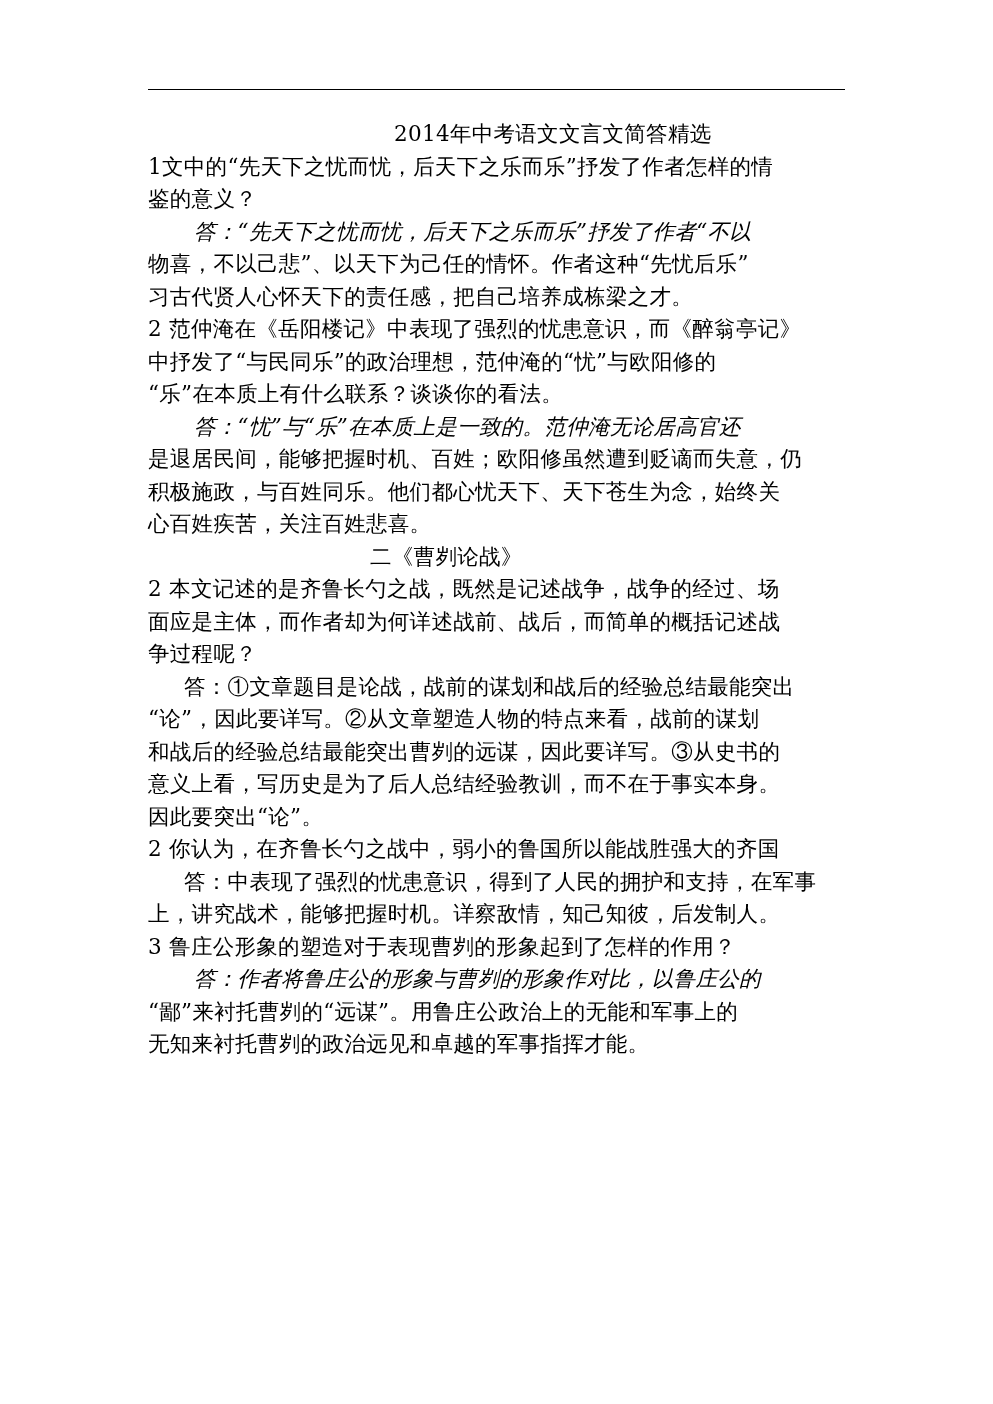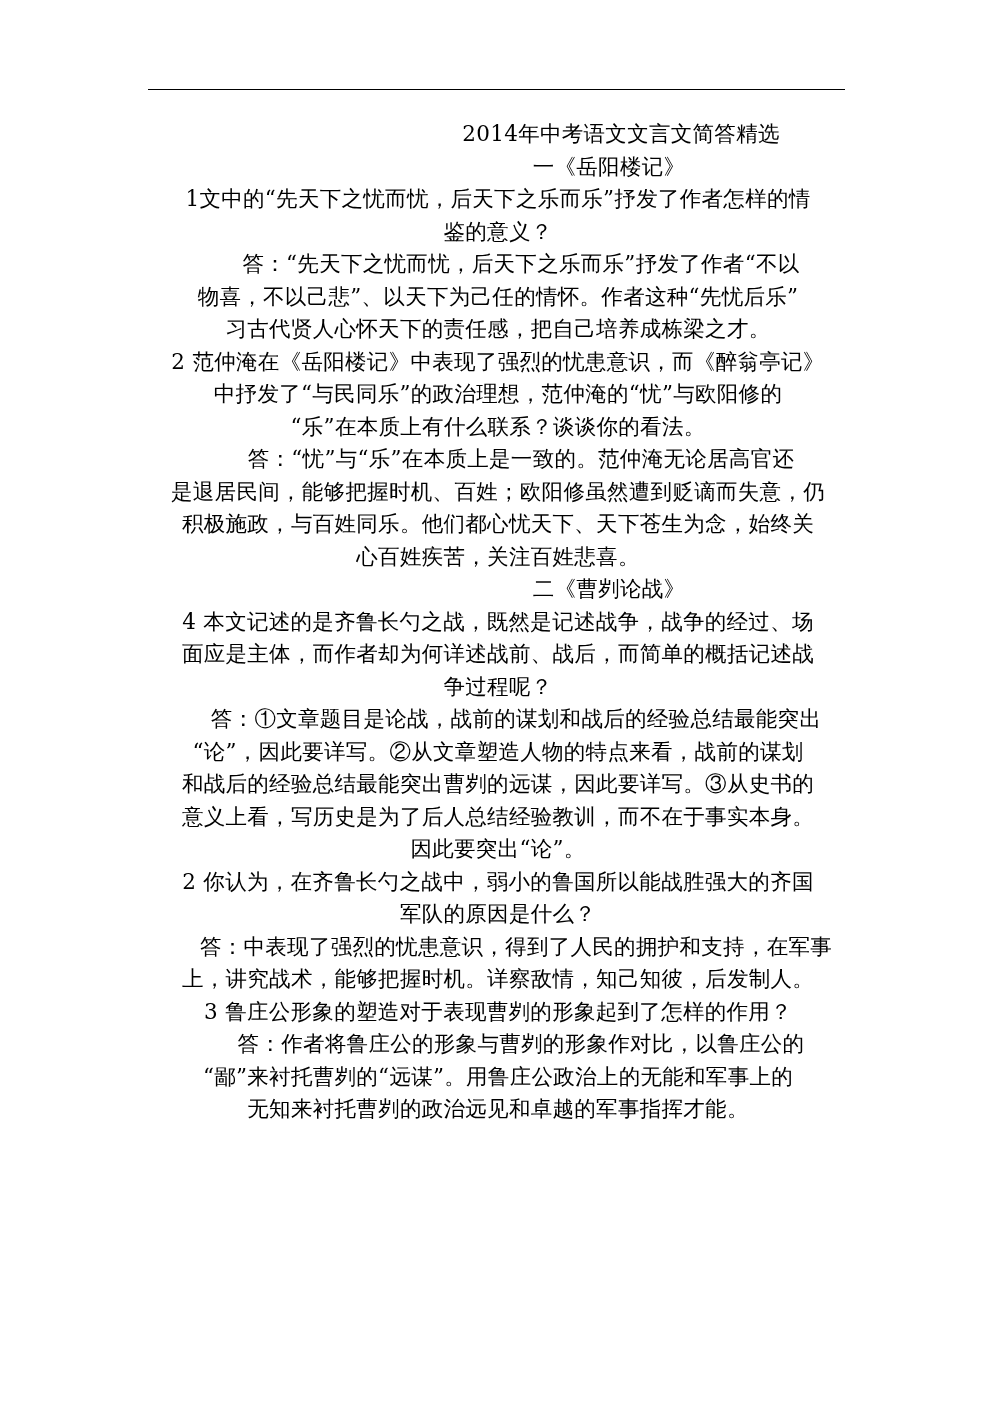--- a/index.html
+++ b/index.html
@@ -35,7 +35,6 @@
     .line {
       white-space: nowrap;
       height: 32.5px;
-      text-align: center;
     }
     .title {
       padding-left: 246px;

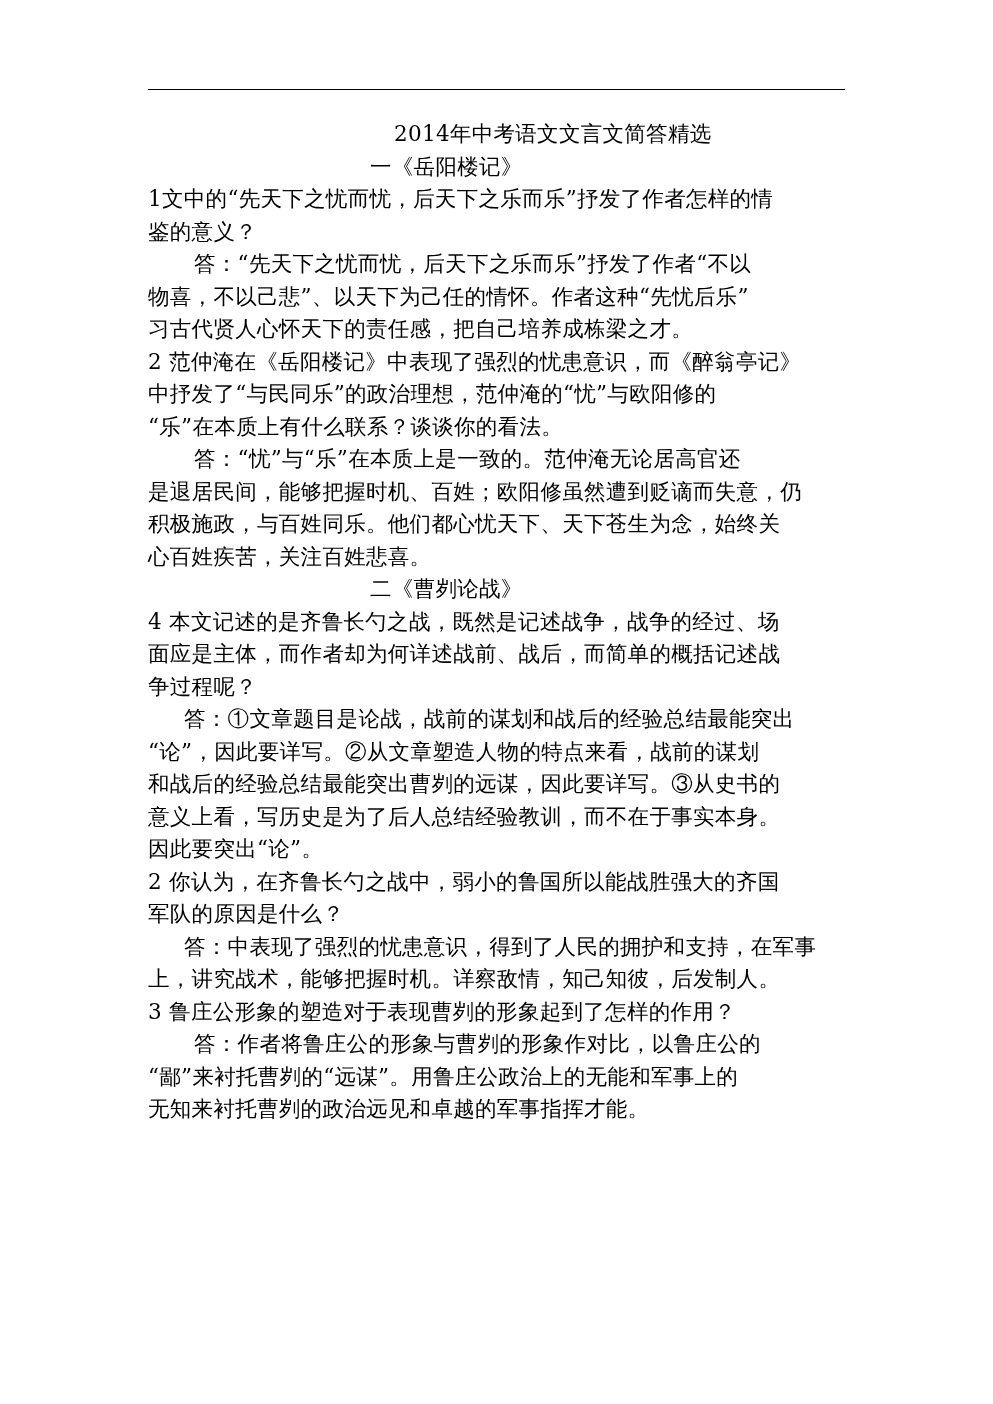--- a/index.html
+++ b/index.html
@@ -58,7 +58,6 @@
   <div class="line title">2014年中考语文文言文简答精选</div>
 
   <div>
-    <div class="line section-heading">一《岳阳楼记》</div>
 
     <div>
       <div class="line">1文中的“先天下之忧而忧，后天下之乐而乐”抒发了作者怎样的情</div>

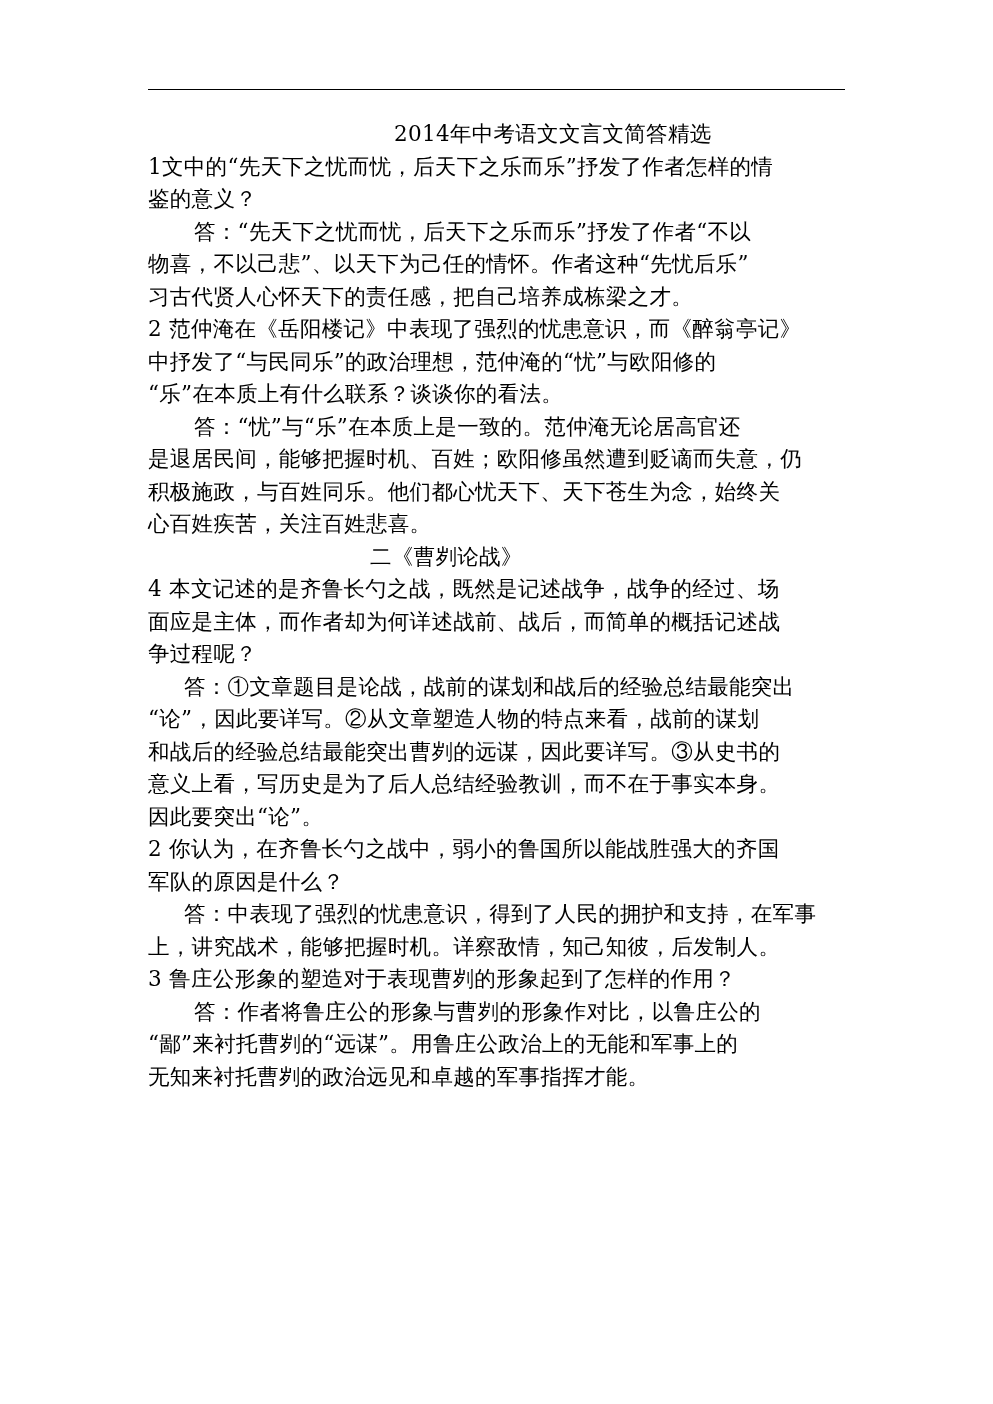--- a/index.html
+++ b/index.html
@@ -44,6 +44,7 @@
     }
     .answer-indent {
       padding-left: 46px;
+      font-style: italic;
     }
     .answer-indent-sm {
       padding-left: 36px;

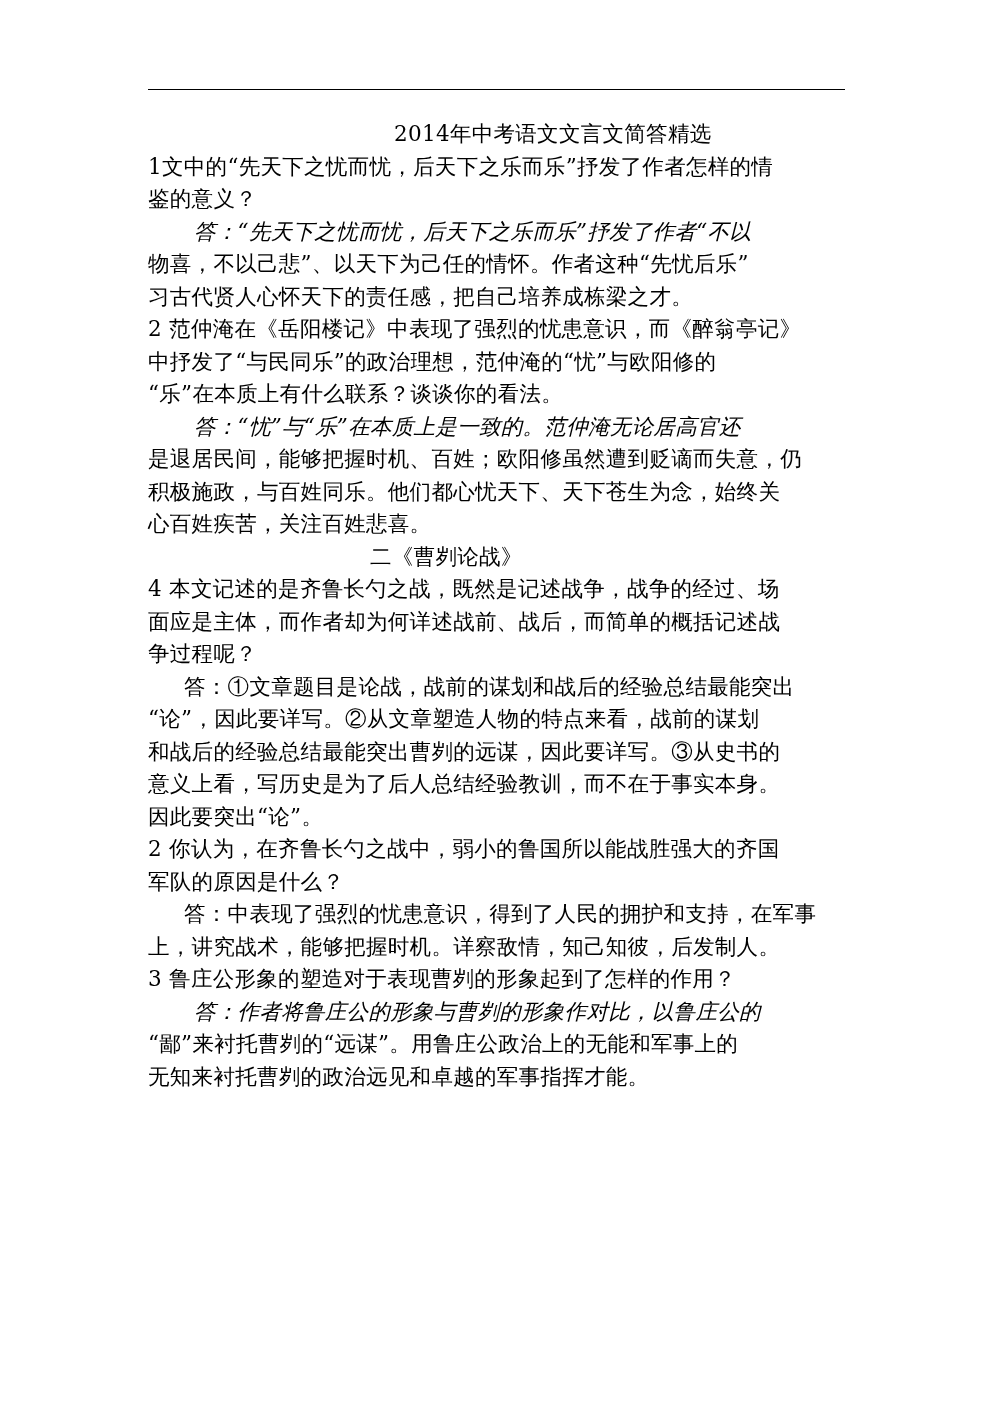--- a/index.html
+++ b/index.html
@@ -83,7 +83,7 @@
     <div class="line section-heading">二《曹刿论战》</div>
 
     <div>
-      <div class="line">4 本文记述的是齐鲁长勺之战，既然是记述战争，战争的经过、场</div>
+      <div class="line">2 本文记述的是齐鲁长勺之战，既然是记述战争，战争的经过、场</div>
       <div class="line">面应是主体，而作者却为何详述战前、战后，而简单的概括记述战</div>
       <div class="line">争过程呢？</div>
       <div class="line answer-indent-sm">答：①文章题目是论战，战前的谋划和战后的经验总结最能突出</div>

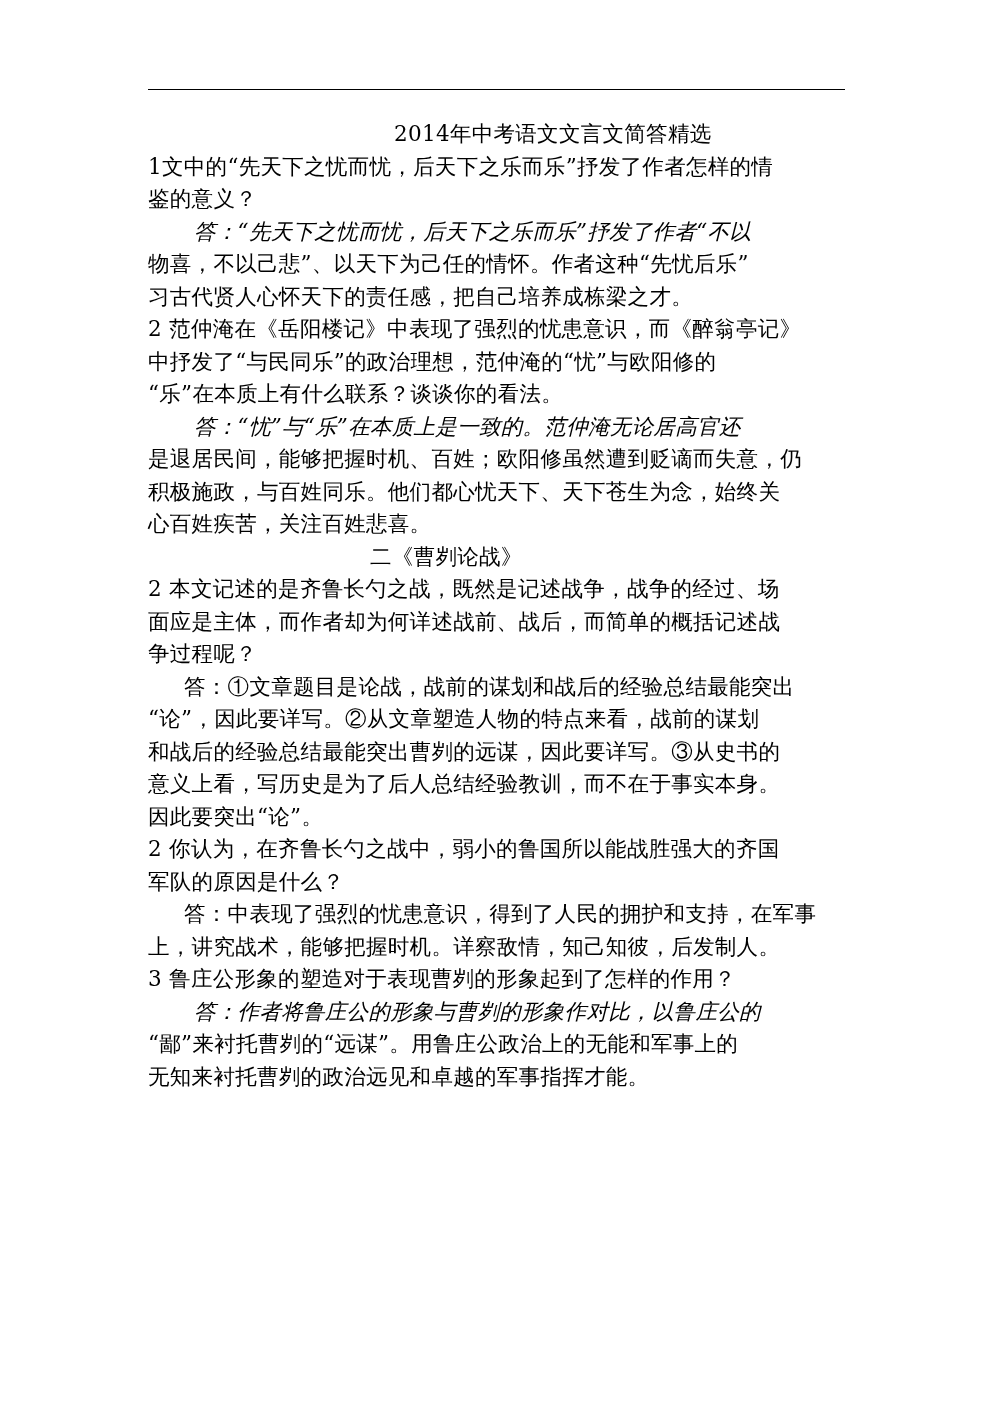--- a/index.html
+++ b/index.html
@@ -95,7 +95,6 @@
 
     <div>
       <div class="line">2 你认为，在齐鲁长勺之战中，弱小的鲁国所以能战胜强大的齐国</div>
-      <div class="line">军队的原因是什么？</div>
       <div class="line answer-indent-sm">答：中表现了强烈的忧患意识，得到了人民的拥护和支持，在军事</div>
       <div class="line">上，讲究战术，能够把握时机。详察敌情，知己知彼，后发制人。</div>
     </div>

